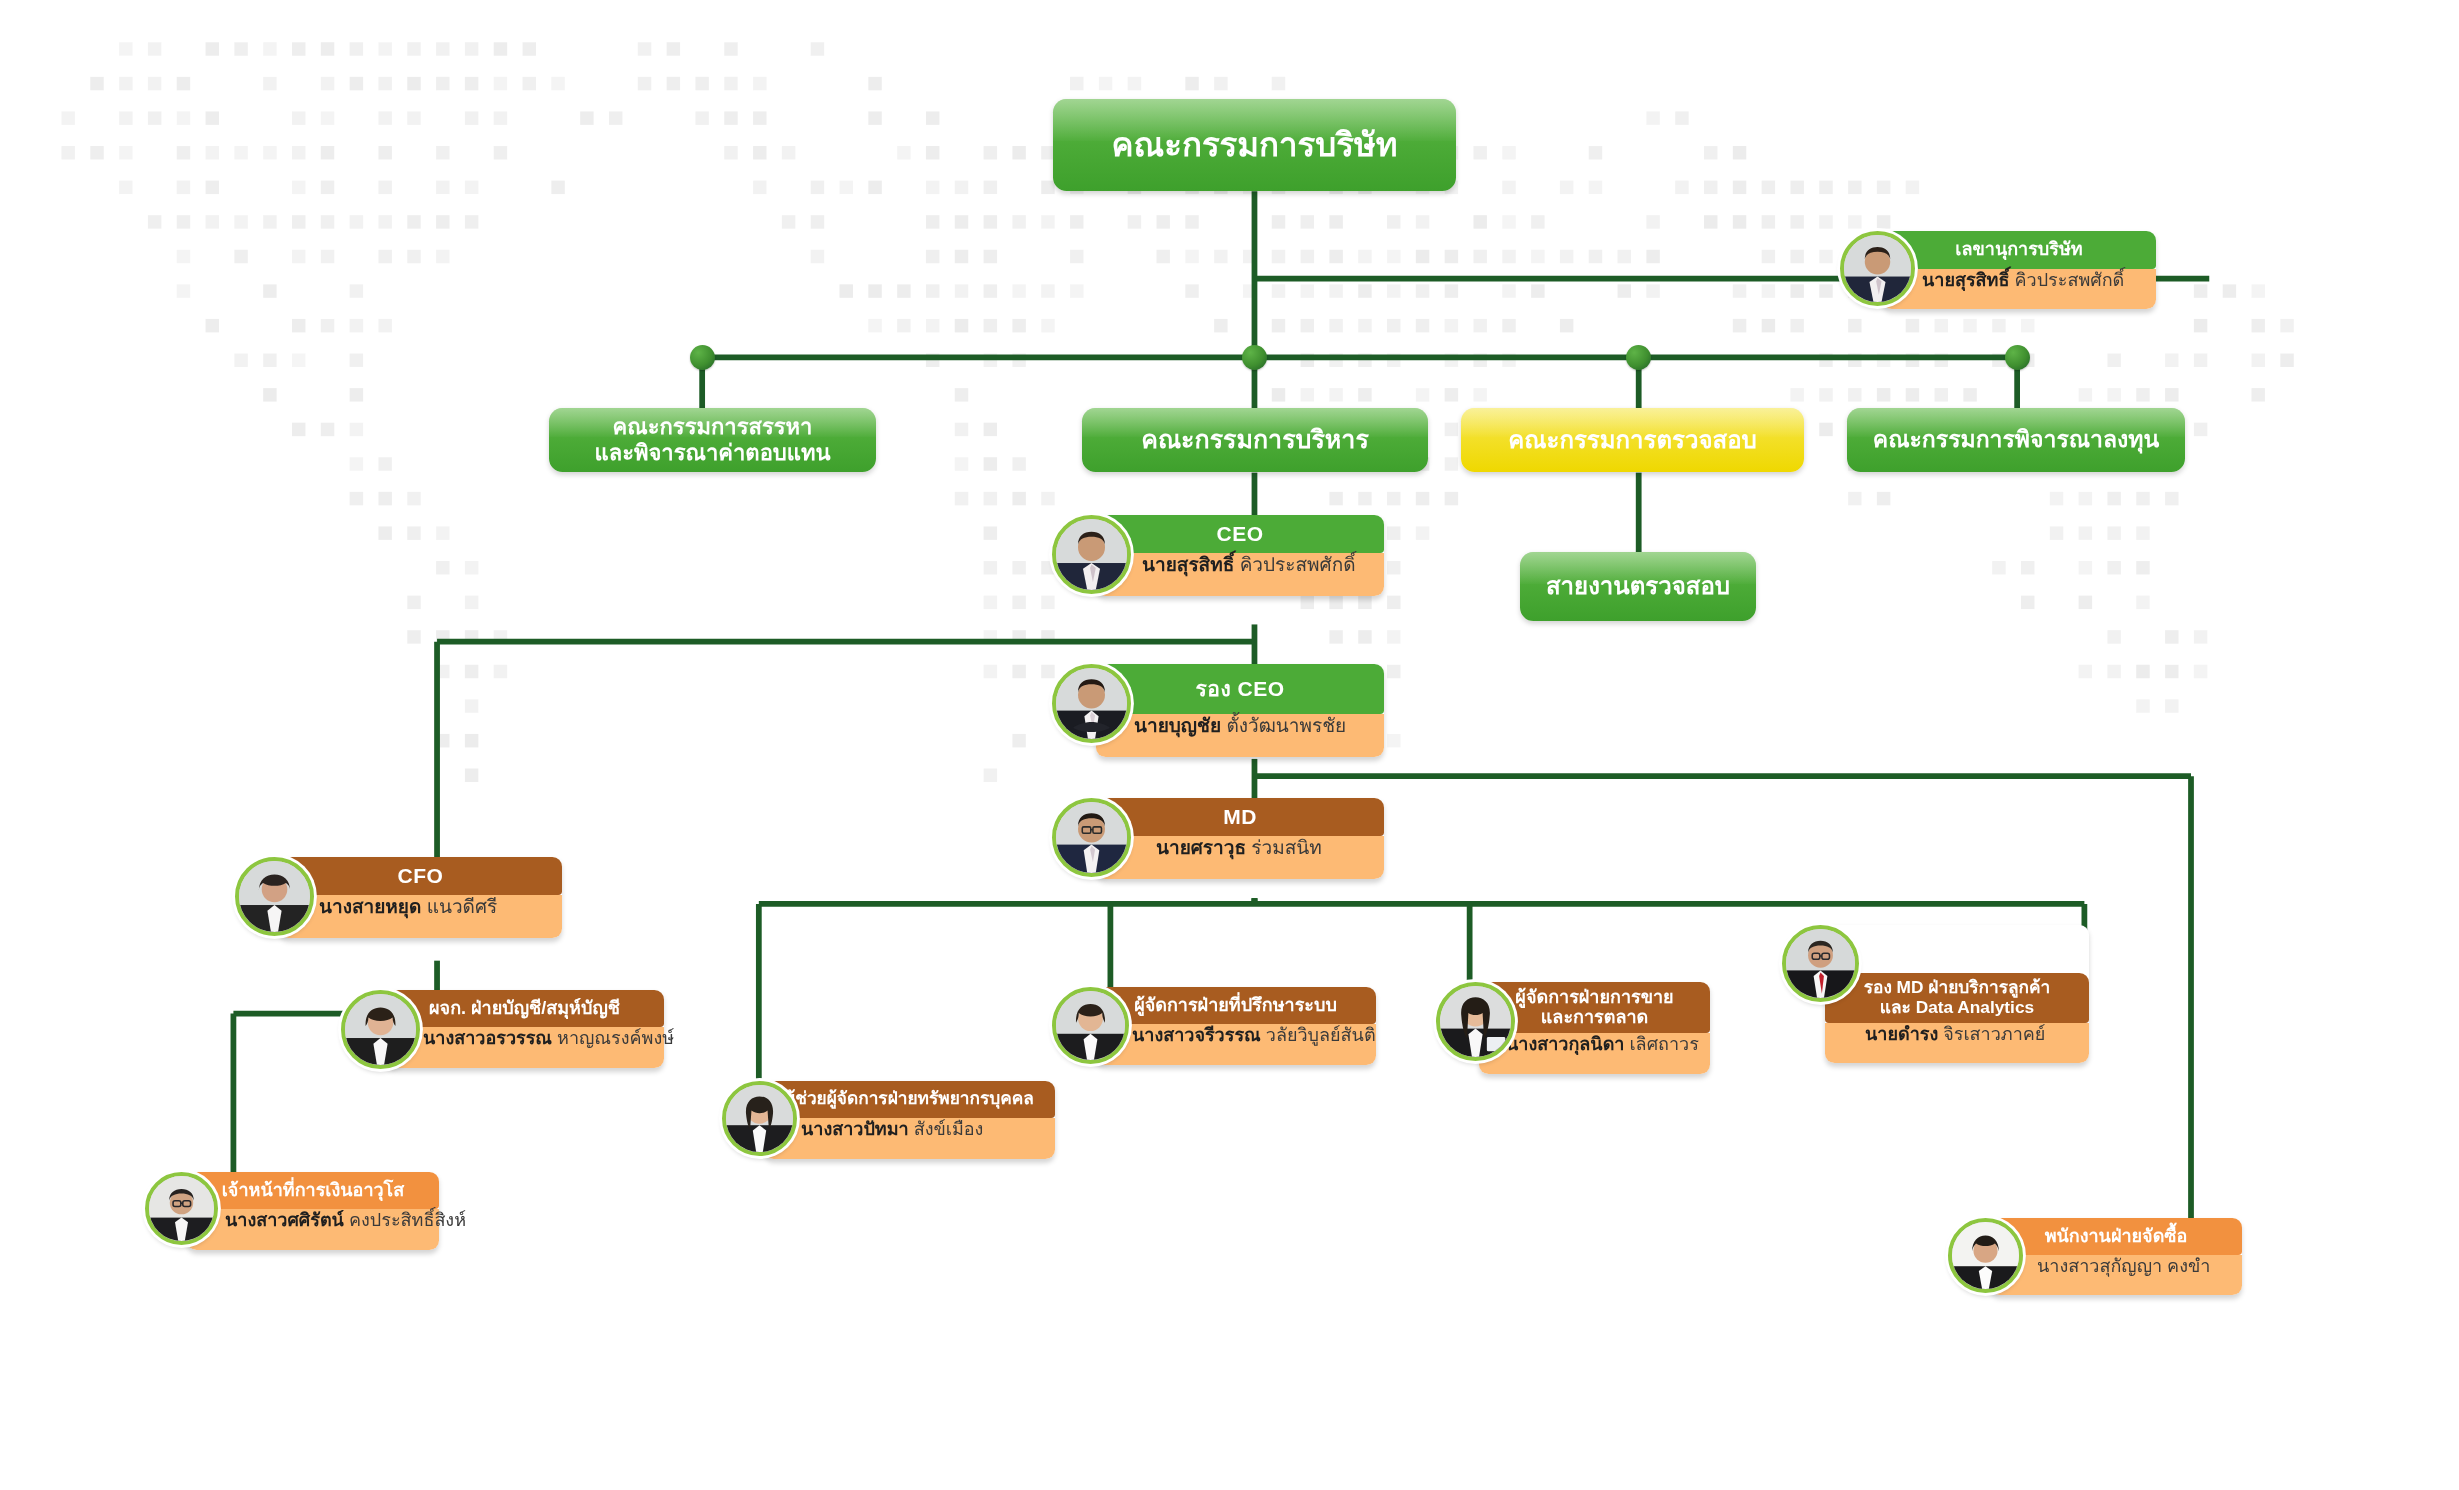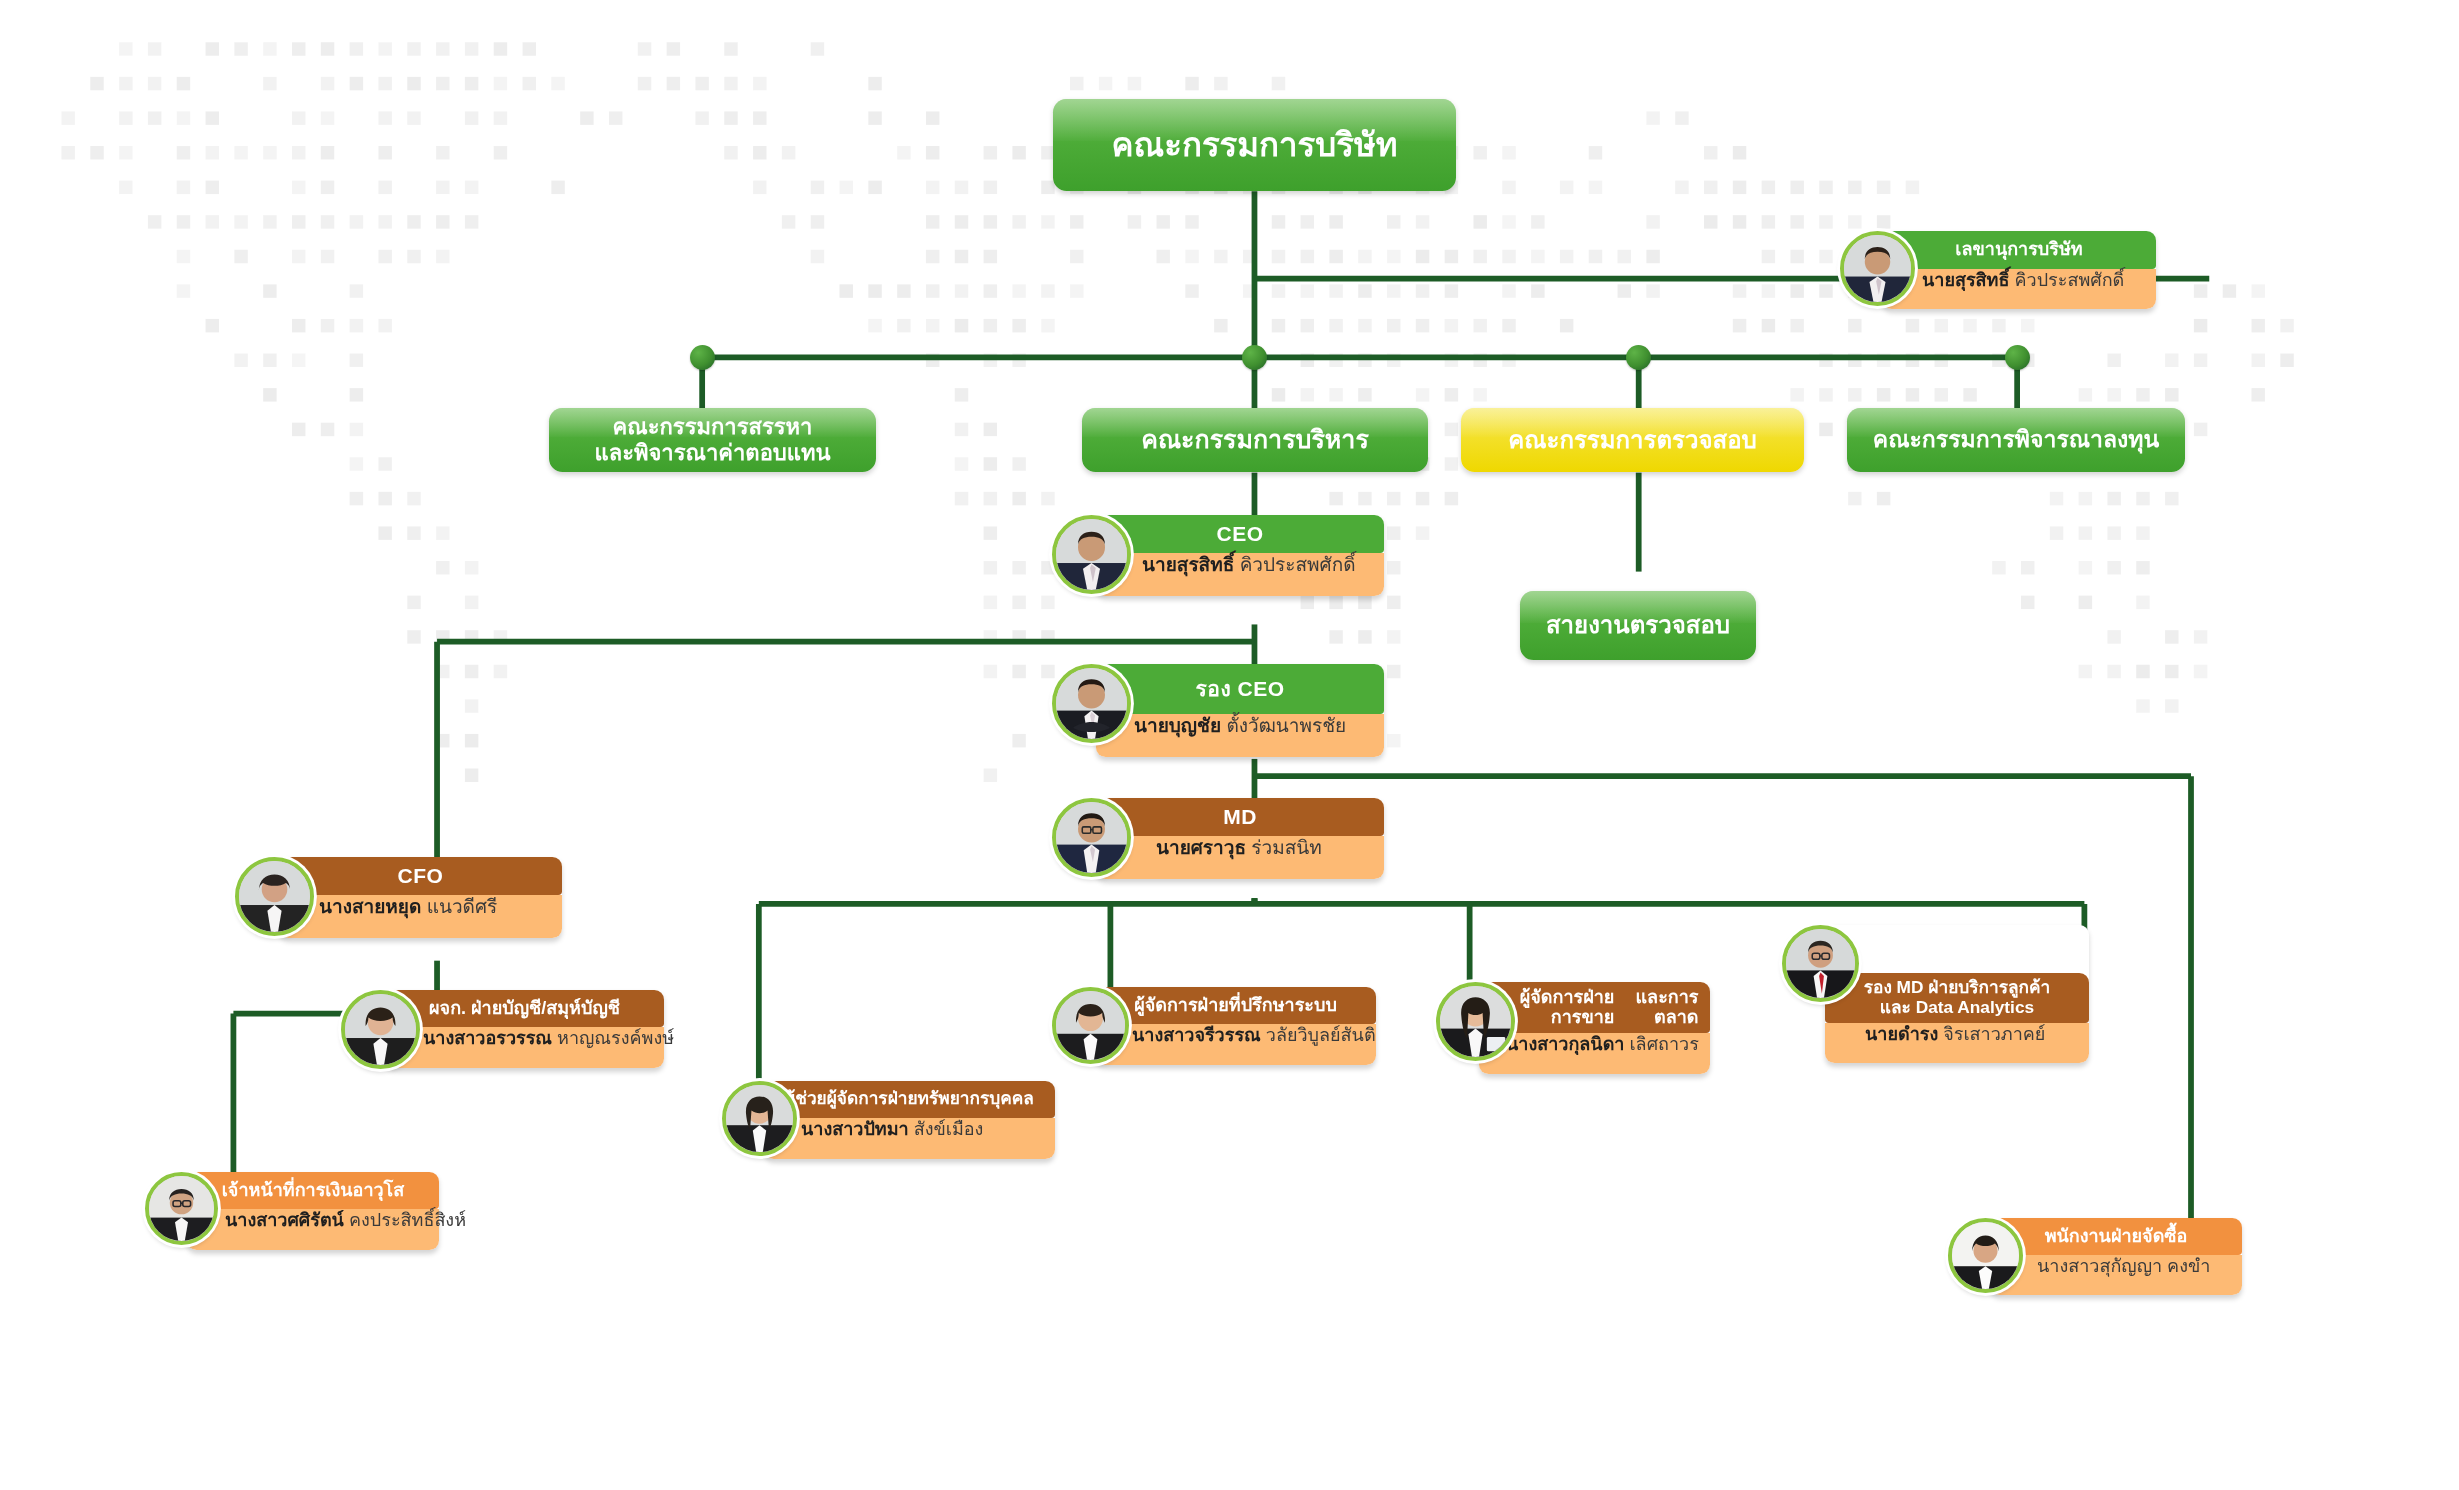--- a/index.html
+++ b/index.html
@@ -687,7 +687,7 @@
       <div class="pill green" style="width:338px;height:64px;font-size:23px;">คณะกรรมการพิจารณาลงทุน</div>
     </div>
 
-    <div class="node" style="left:1520px; top:591px; width:260px; height:69px;">
+    <div class="node" style="left:1520px; top:552px; width:260px; height:69px;">
       <div class="pill green" style="width:236px;height:69px;font-size:24px;">สายงานตรวจสอบ</div>
     </div>
 

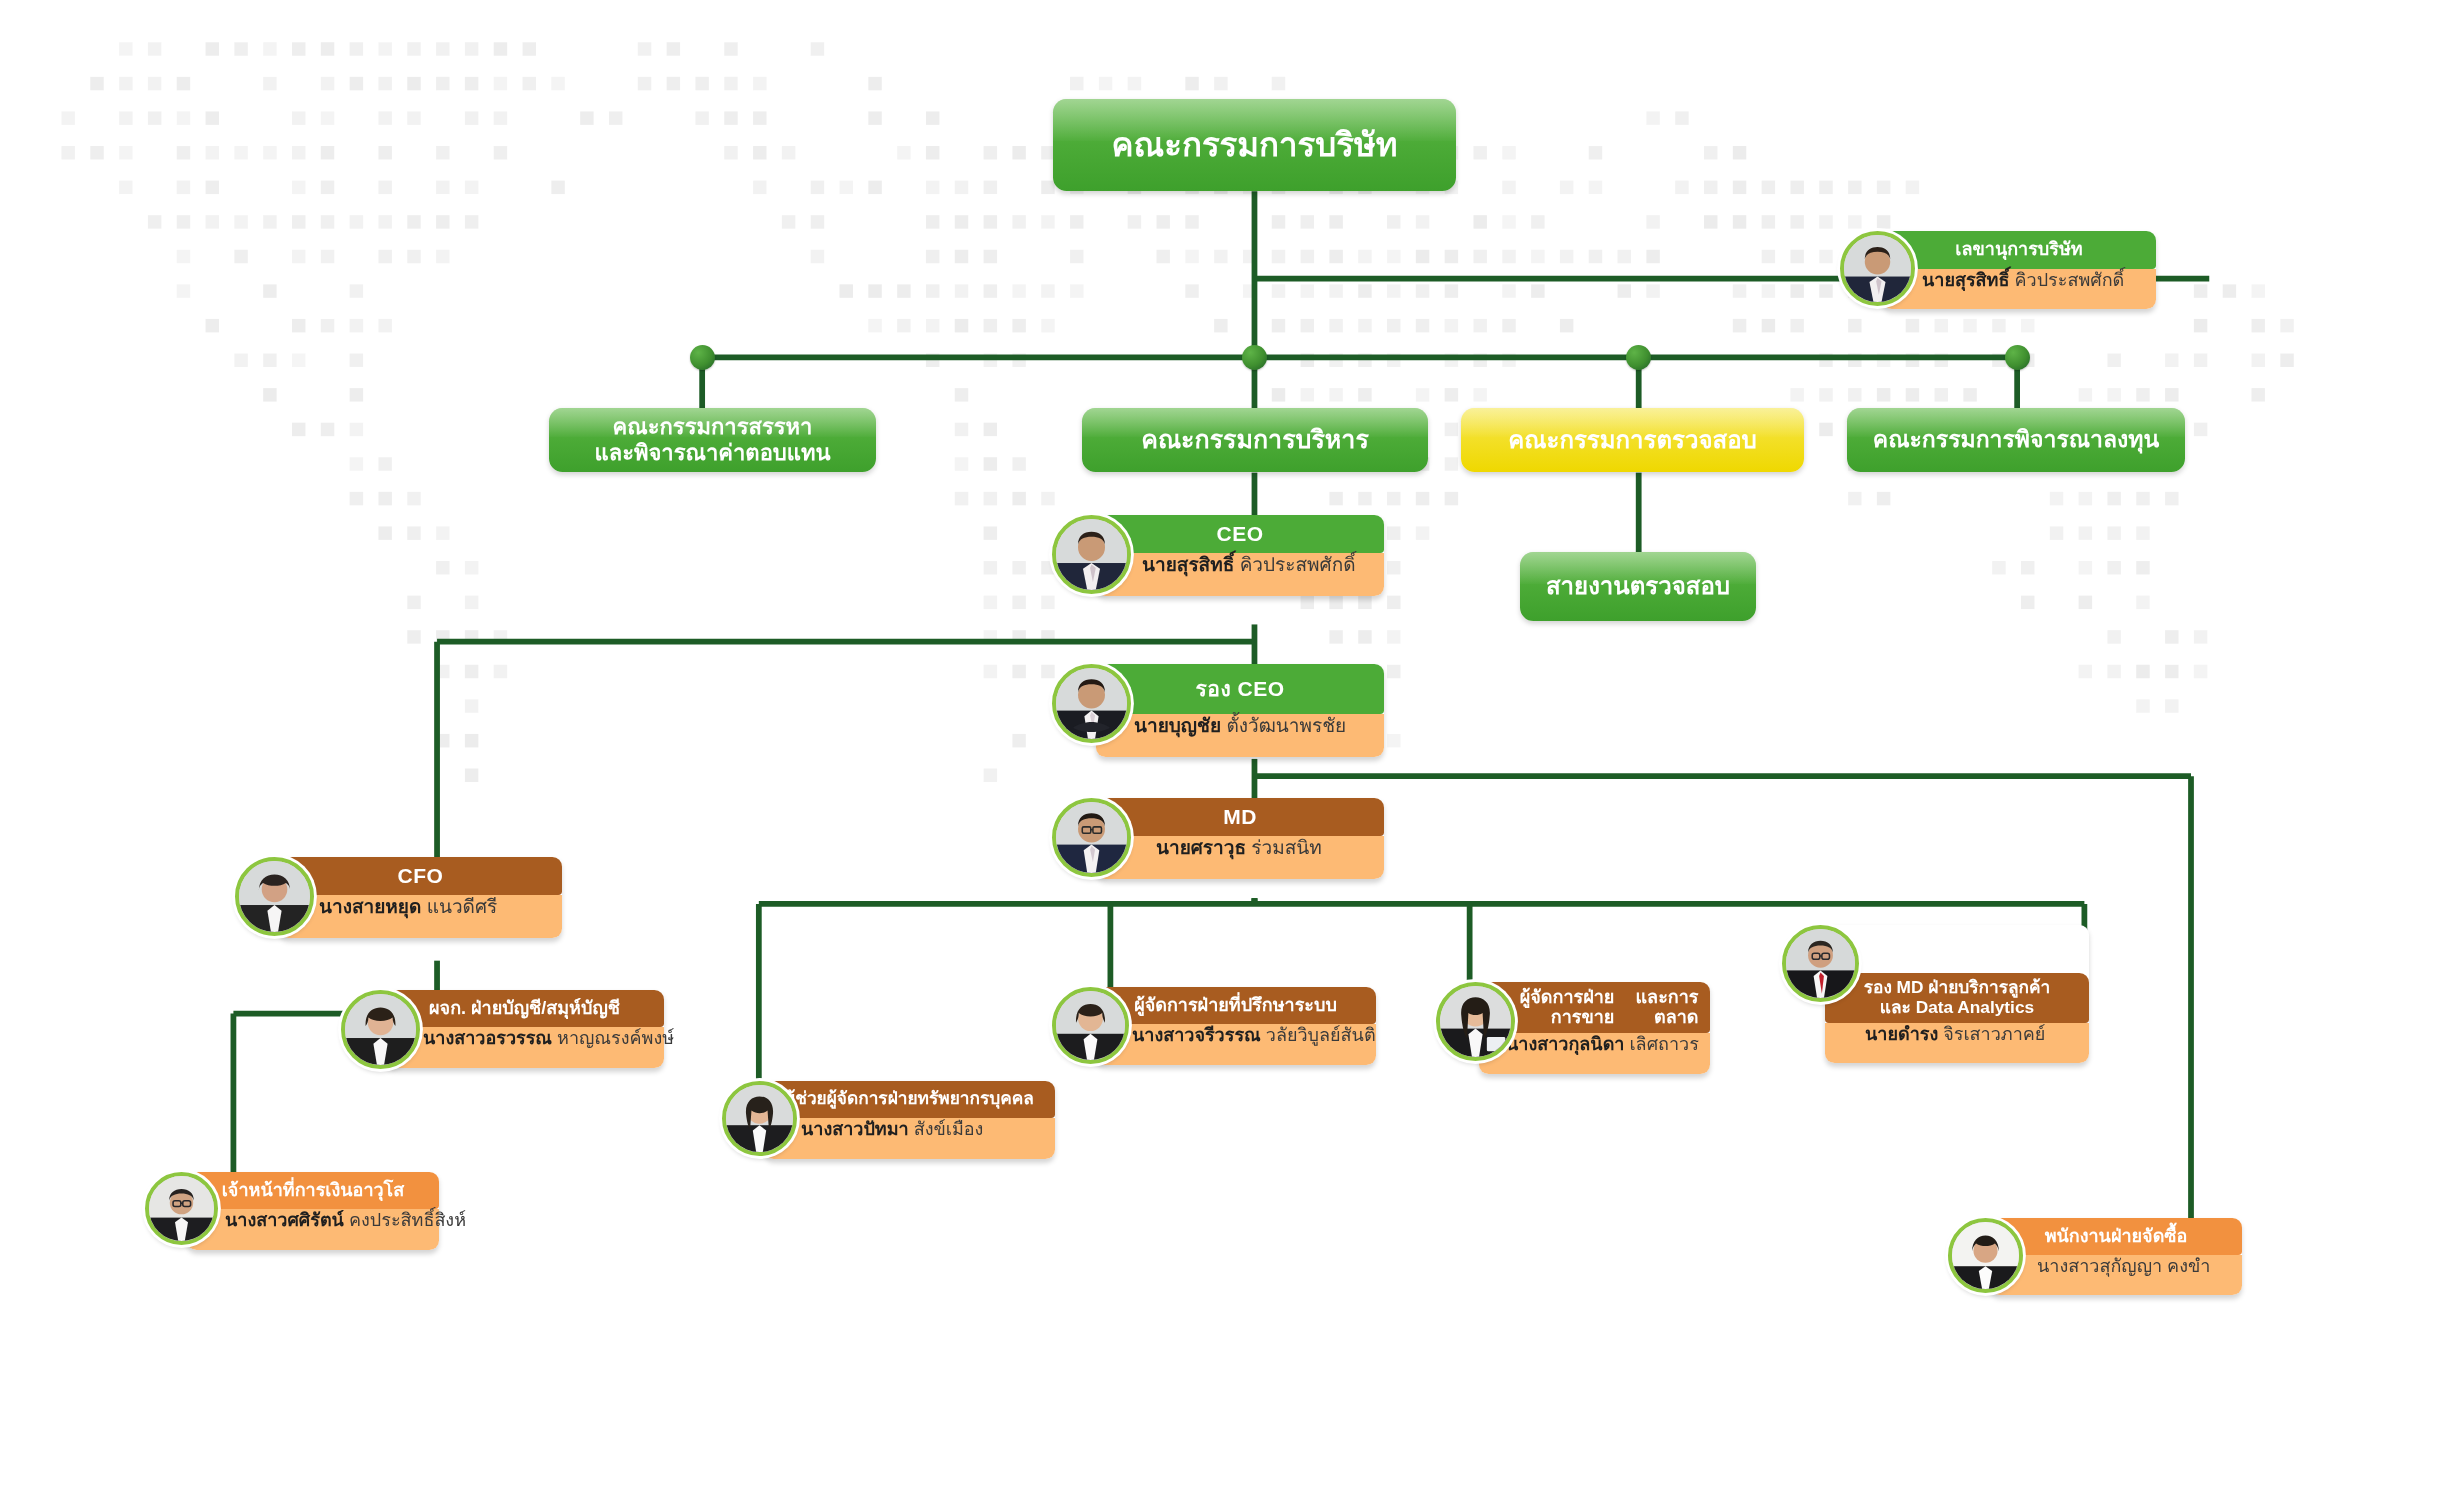--- a/index.html
+++ b/index.html
@@ -887,7 +887,7 @@
         </span>
       </div>
       <div class="pcard" style="width:231px;left:43px;">
-        <div class="phead brown" style="font-size:18px;height:51px;flex-direction:row;">
+        <div class="phead brown" style="font-size:18px;height:51px;flex-direction:column;">
           <span>ผู้จัดการฝ่ายการขาย</span>
           <span>และการตลาด</span>
         </div>

